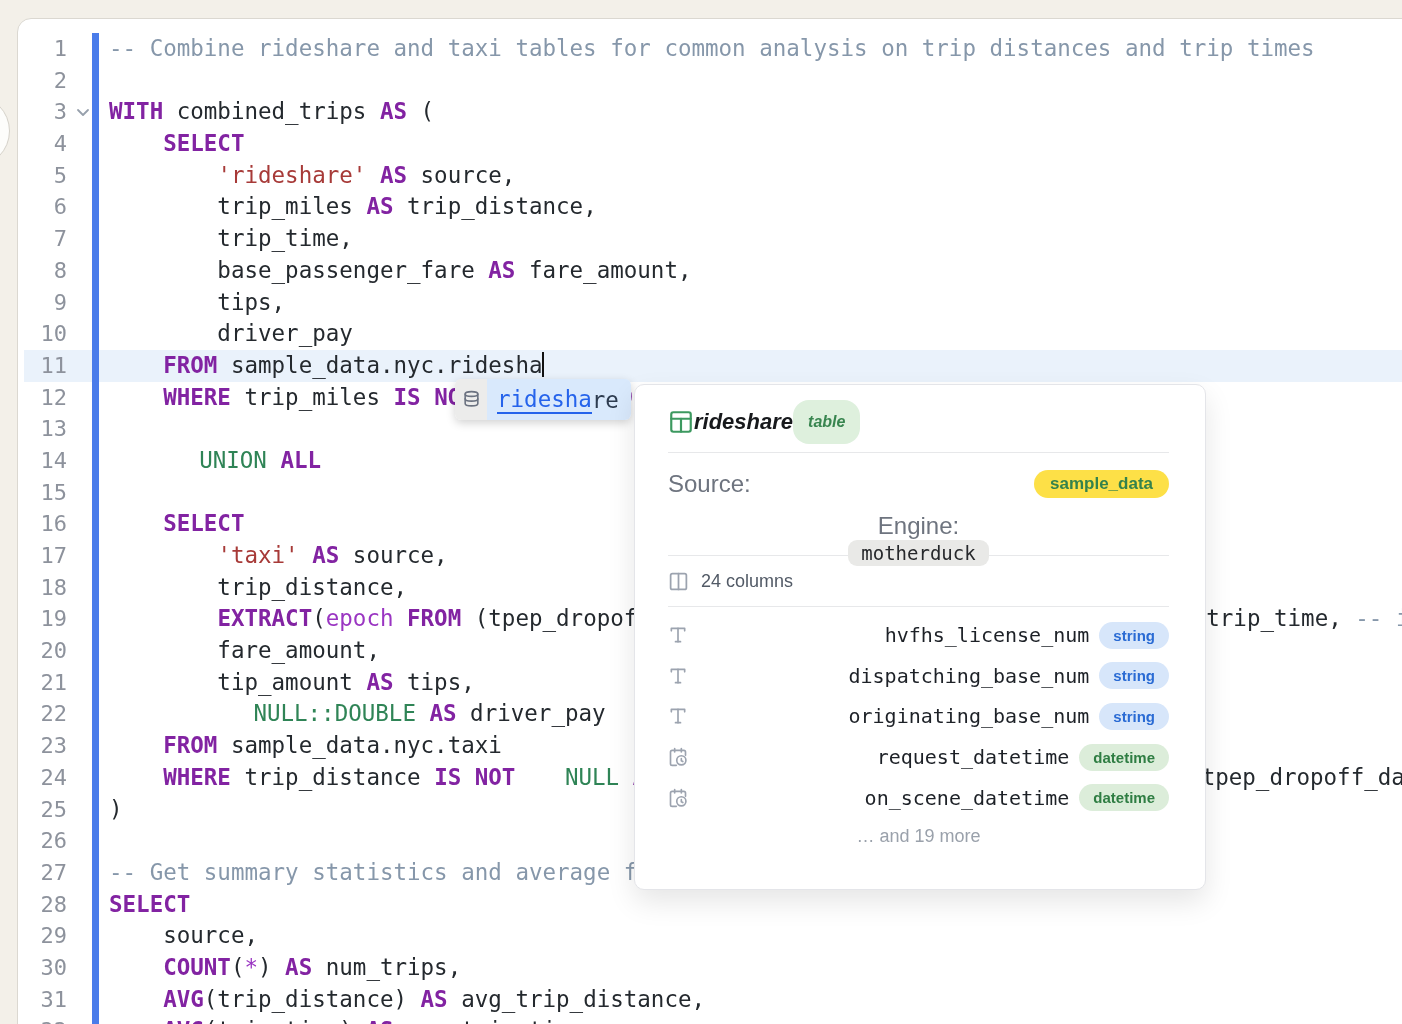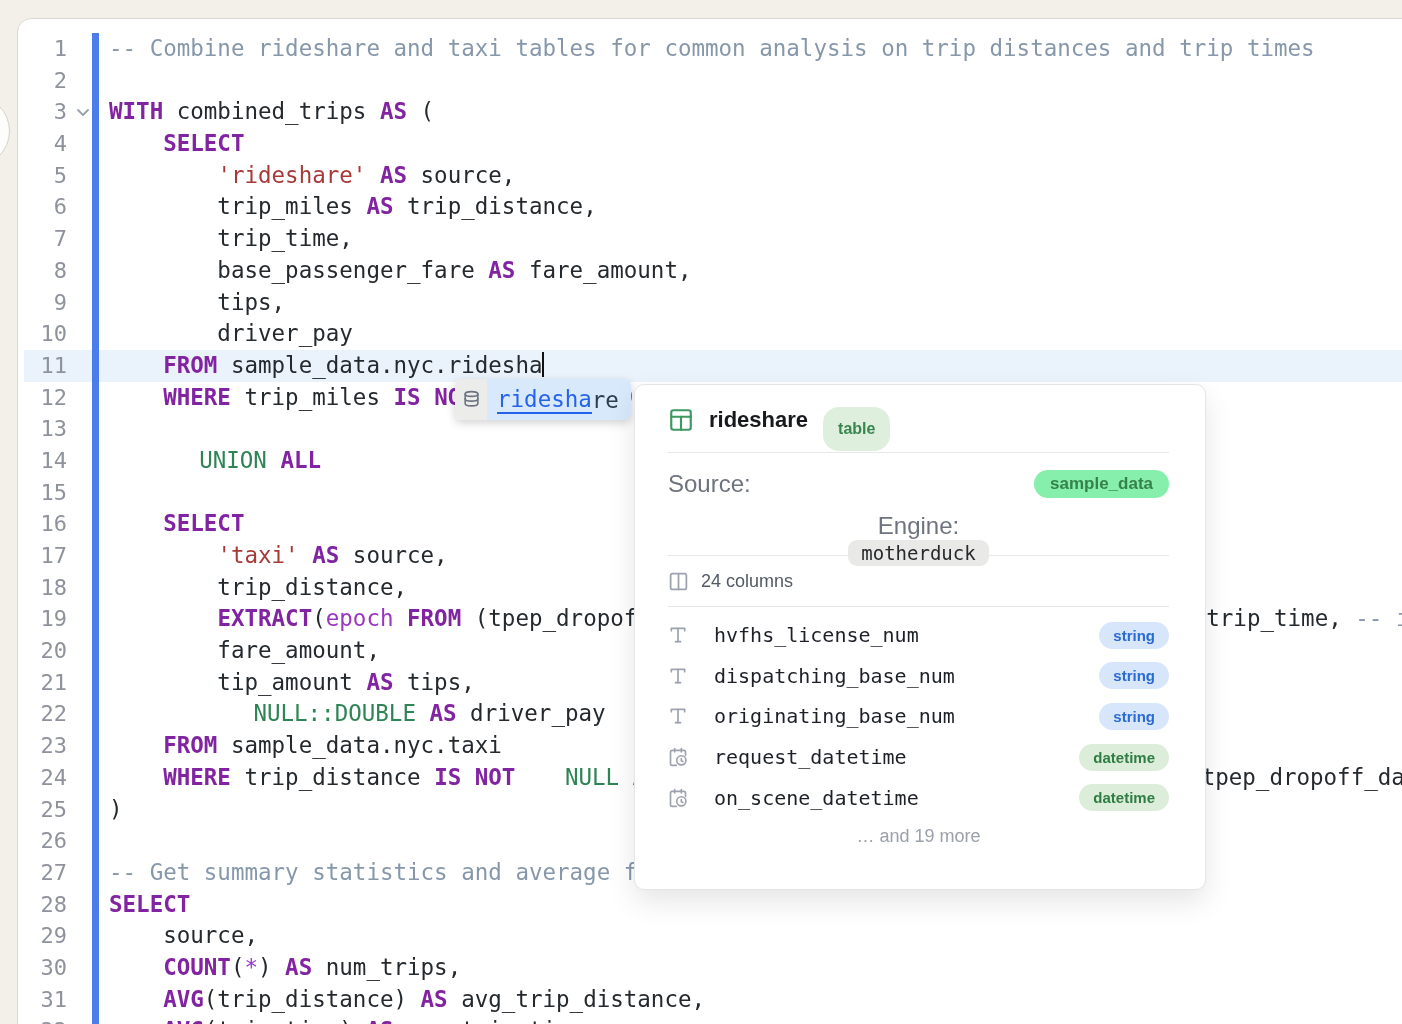--- a/index.html
+++ b/index.html
@@ -55,7 +55,7 @@
     box-shadow:0 12px 28px rgba(0,0,0,.10);
     padding:22px 36px 0 33px;
   }
-  .pop-header{display:flex;align-items:flex-start;gap:15px;height:30px;}
+  .pop-header{display:flex;align-items:center;height:30px;font-style:italic;}
   .pop-title{font-size:22px;font-weight:bold;color:#17191c;}
   .tbl-icon{color:#3d9960;display:flex;}
   .gray-icon{color:#9ca3af;display:flex;}

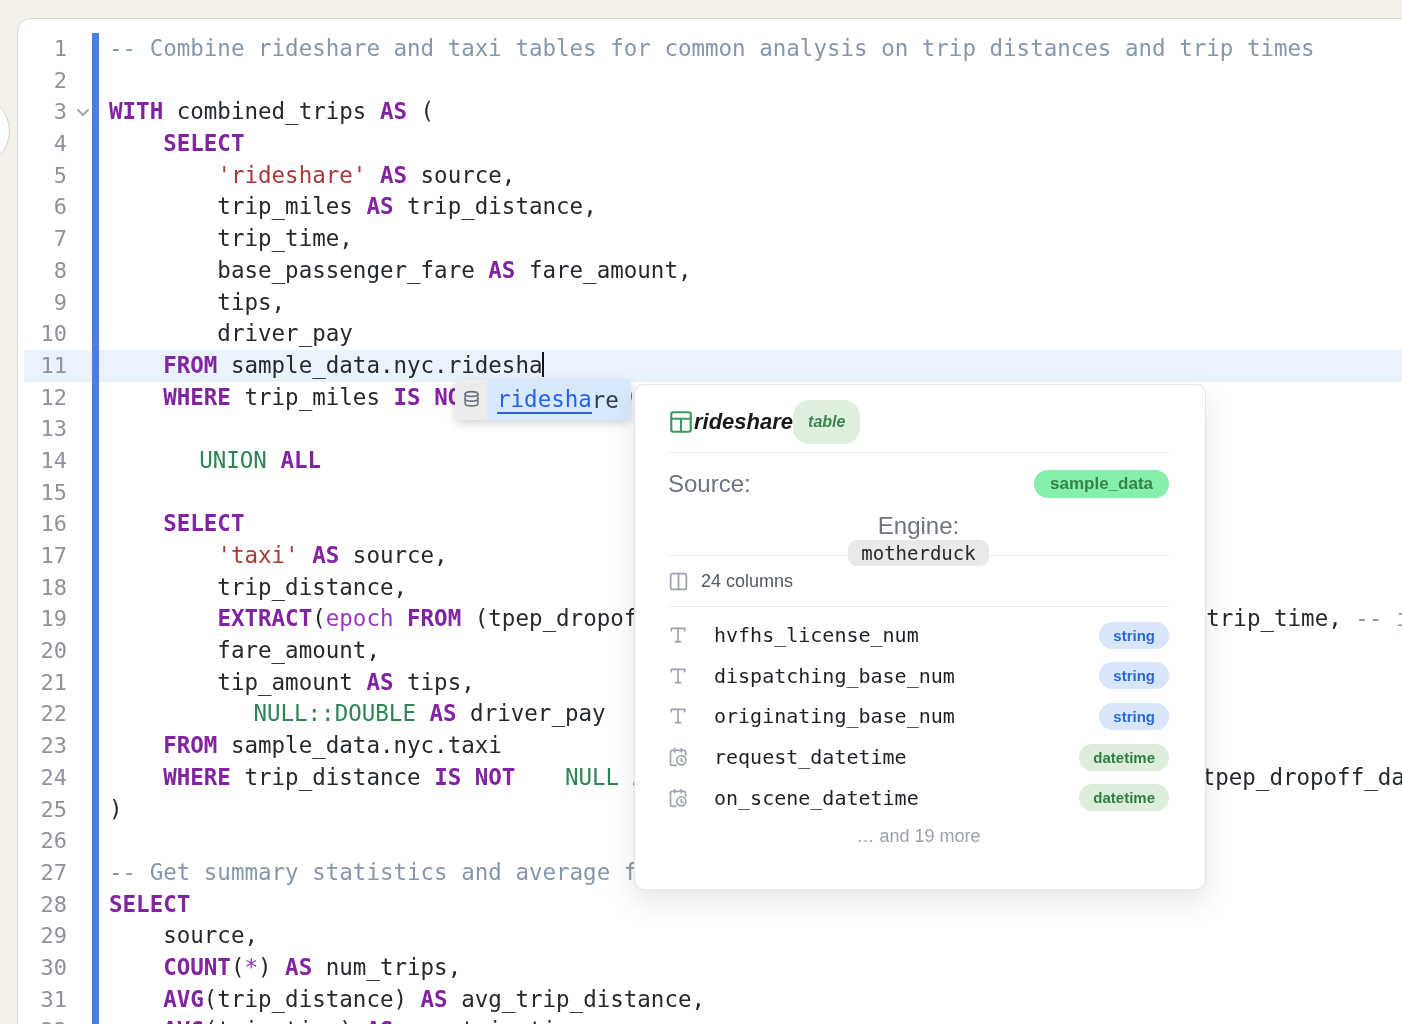--- a/index.html
+++ b/index.html
@@ -66,7 +66,7 @@
   .info-row{display:flex;justify-content:space-between;align-items:center;}
   .ir1{margin-top:16px;height:30px;} .ir2{margin-top:13px;height:28px;flex-direction:column;}
   .info-label{font-size:24px;color:#6e747f;}
-  .pill.green{background:#86efac;color:#35824c;font-size:17px;padding:4px 16px;border-radius:15px;}
+  .pill.green{background:#fde047;color:#35824c;font-size:17px;padding:4px 16px;border-radius:15px;}
   .pill.gray{background:#e9e9e7;color:#26282b;font-family:"DejaVu Sans Mono",monospace;
              font-size:19px;font-weight:normal;padding:2px 13px;border-radius:9px;}
   .cols-head{display:flex;align-items:center;gap:12px;color:#525a66;font-size:18px;height:26px;margin-top:12px;}

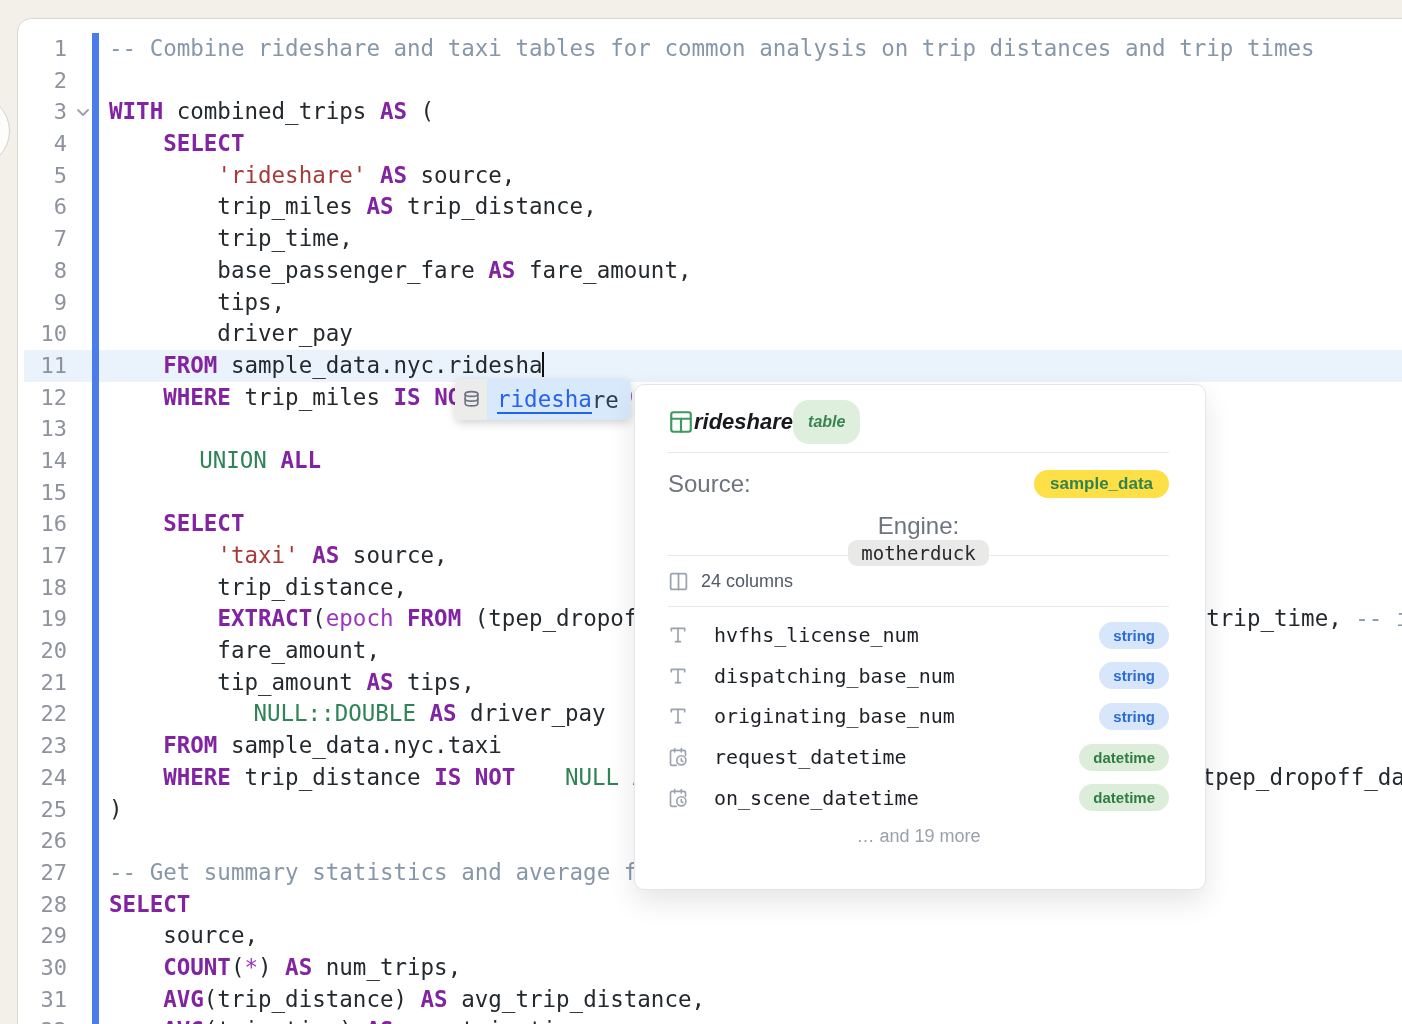--- a/index.html
+++ b/index.html
@@ -71,7 +71,7 @@
              font-size:19px;font-weight:normal;padding:2px 13px;border-radius:9px;}
   .cols-head{display:flex;align-items:center;gap:12px;color:#525a66;font-size:18px;height:26px;margin-top:12px;}
   .col-list{margin-top:8px;}
-  .col-row{display:flex;align-items:center;height:40.6px;gap:26px;}
+  .col-row{display:flex;align-items:center;height:40.6px;gap:10px;text-align:right;}
   .col-name{font-family:"DejaVu Sans Mono",monospace;font-size:20px;color:#1d2127;flex:1;}
   .type-pill{font-size:15px;font-weight:bold;padding:5px 14px;border-radius:14px;}
   .type-pill.string{background:#d7e6fa;color:#2a6bd4;}

